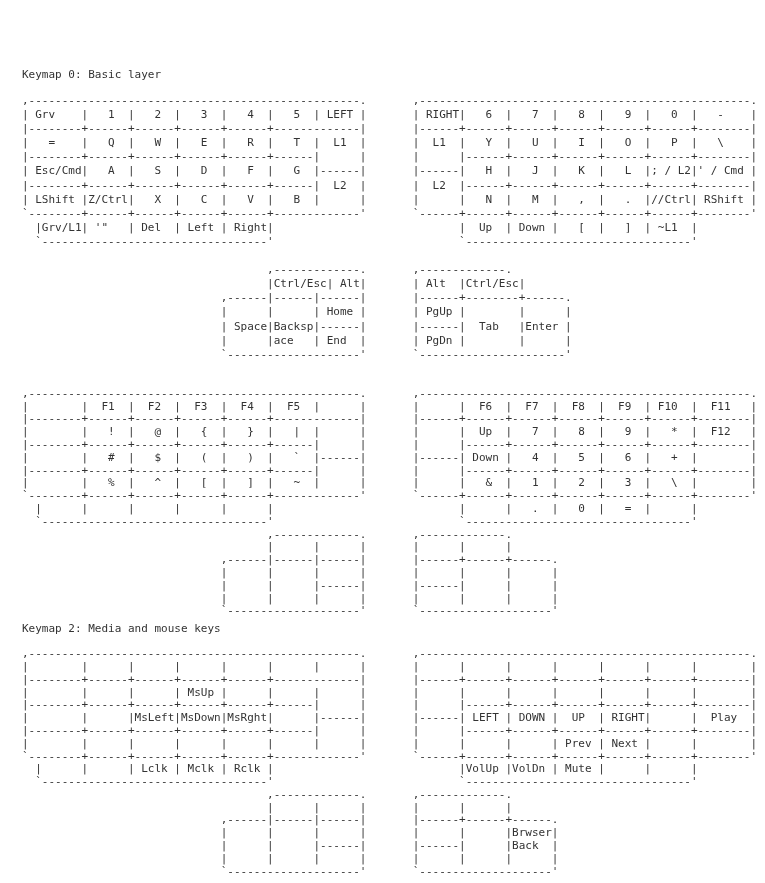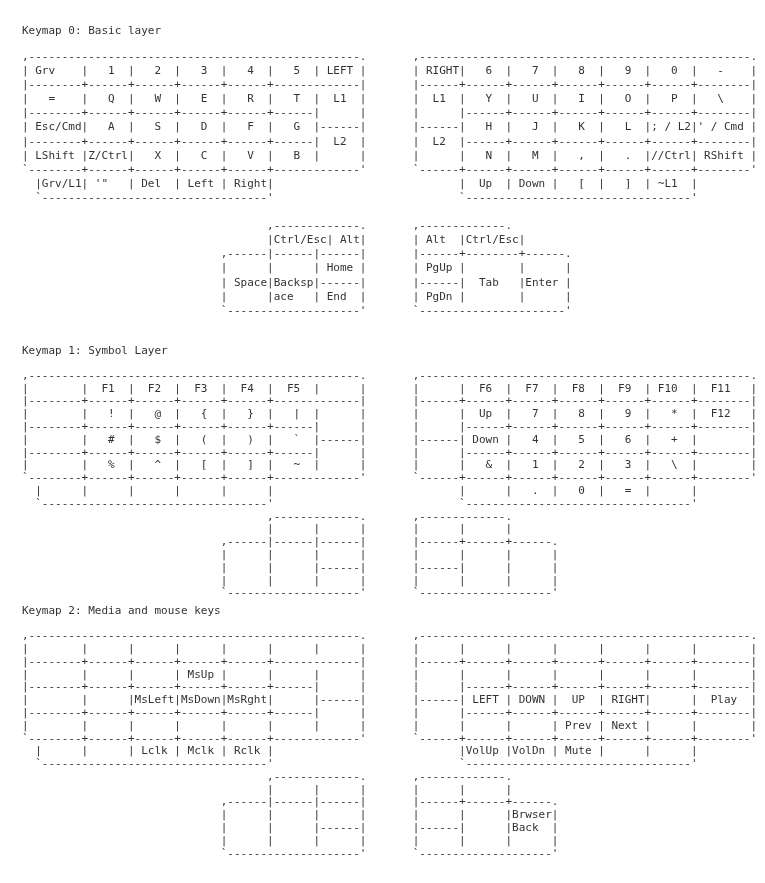--- a/index.html
+++ b/index.html
@@ -18,6 +18,7 @@
   }
   .keymap-section {
     display: block;
+    margin-top: 44px;
   }
   .keymap-title {
     font-size: 11px;

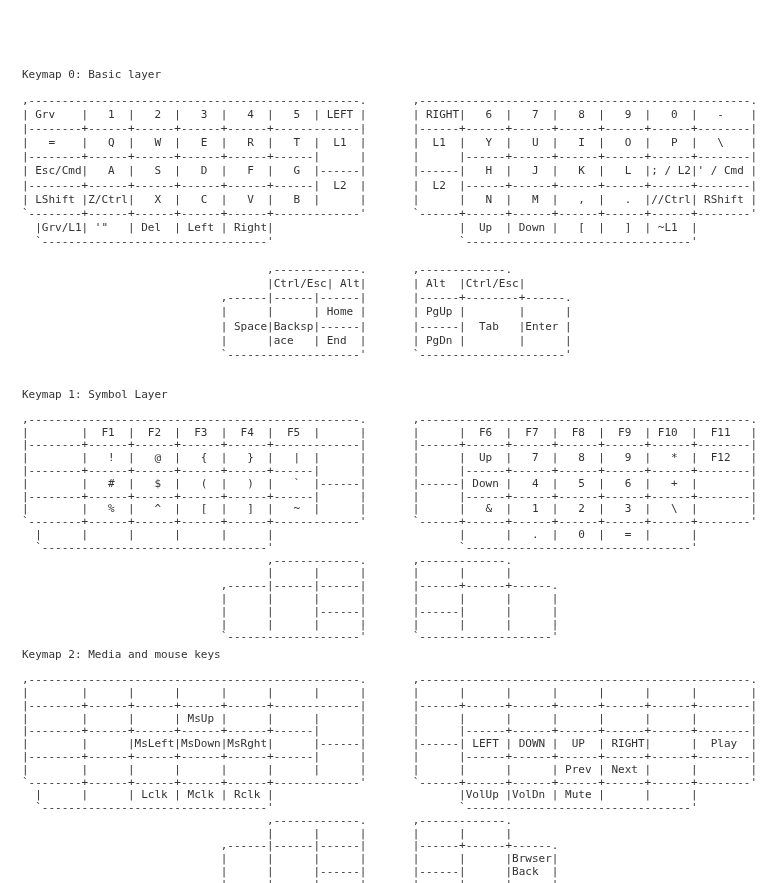--- a/index.html
+++ b/index.html
@@ -67,7 +67,6 @@
   </section>
 
   <section class="keymap-section s1">
-    <div class="keymap-title">Keymap 1: Symbol Layer</div>
     <pre class="keymap-art">,--------------------------------------------------.       ,--------------------------------------------------.
 |        |  F1  |  F2  |  F3  |  F4  |  F5  |      |       |      |  F6  |  F7  |  F8  |  F9  | F10  |  F11   |
 |--------+------+------+------+------+-------------|       |------+------+------+------+------+------+--------|

